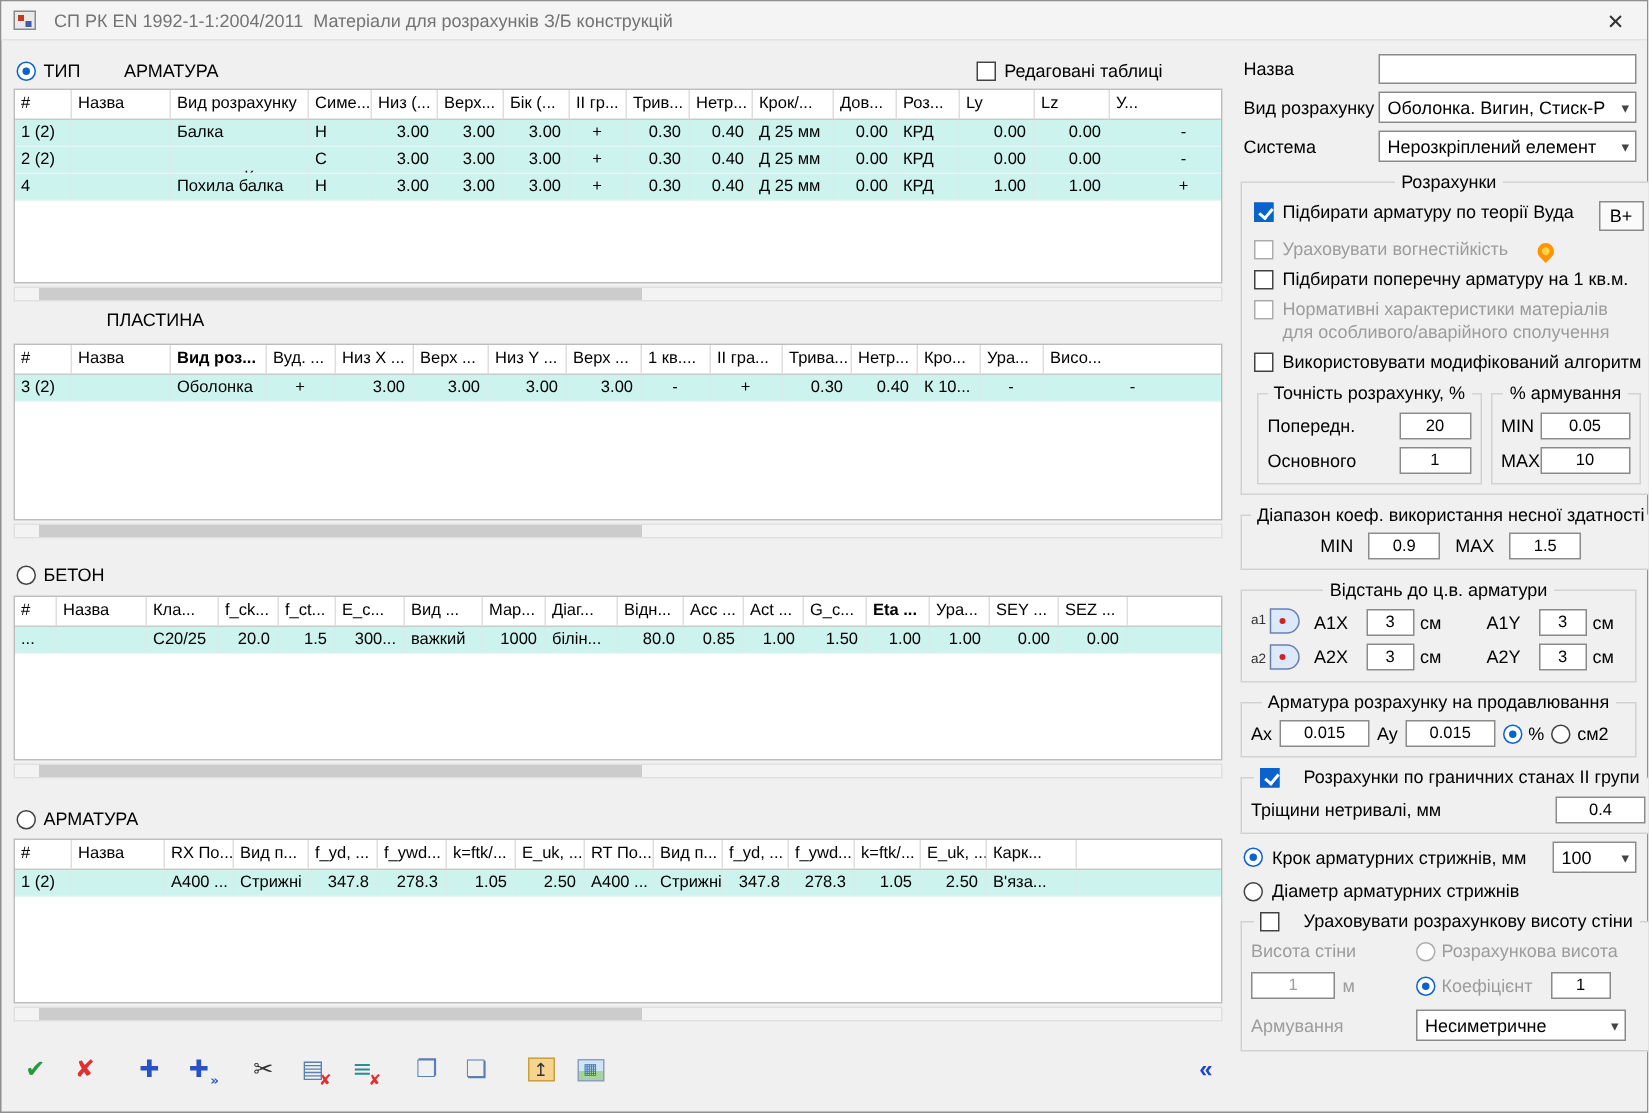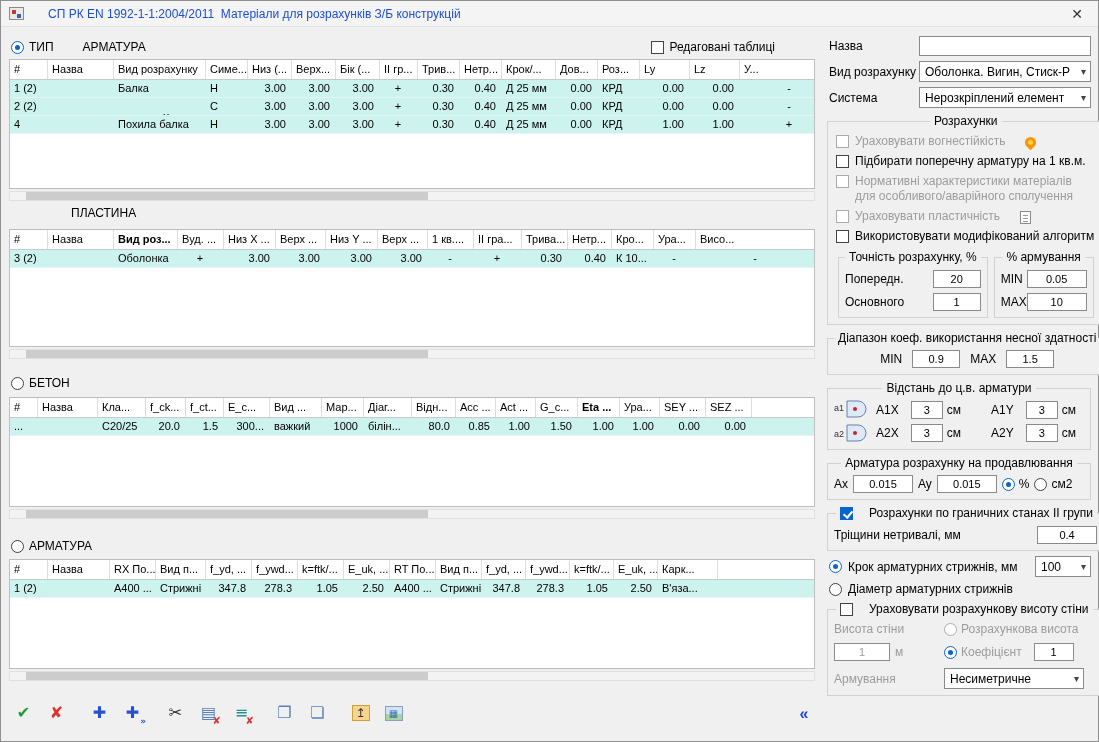--- a/index.html
+++ b/index.html
@@ -12,7 +12,7 @@
   .app-icon{width:15px;height:13px;background:#e9e9e9;border:1px solid #8a8a8a;position:relative;flex:0 0 auto}
   .app-icon::before{content:"";position:absolute;left:2px;top:2px;width:4px;height:4px;background:#c0392b}
   .app-icon::after{content:"";position:absolute;left:7px;top:6px;width:4px;height:4px;background:#3a5fae}
-  .titlebar .title{margin-left:24px;white-space:pre;color:#1d4ed8}
+  .titlebar .title{margin-left:12px;white-space:pre;color:#737373}
   .close{margin-left:auto;font-size:14px;color:#333;width:26px;text-align:center;cursor:default}
 
   

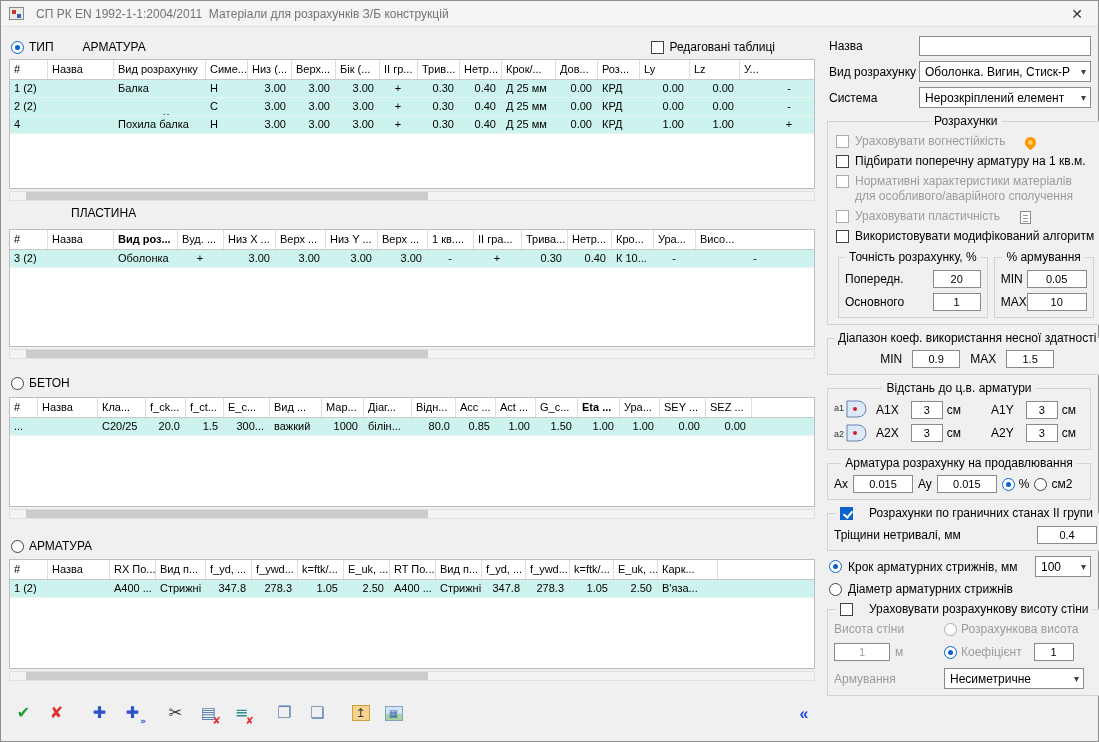--- a/index.html
+++ b/index.html
@@ -396,6 +396,11 @@
     <fieldset>
       <legend>Розрахунки</legend>
 
+      <div class="checkrow">
+        <span class="cb on"></span>
+        <span>Підбирати арматуру по теорії Вуда</span>
+        <button class="btn-small">В+</button>
+      </div>
 
       <div class="checkrow dis">
         <span class="cb disb"></span>

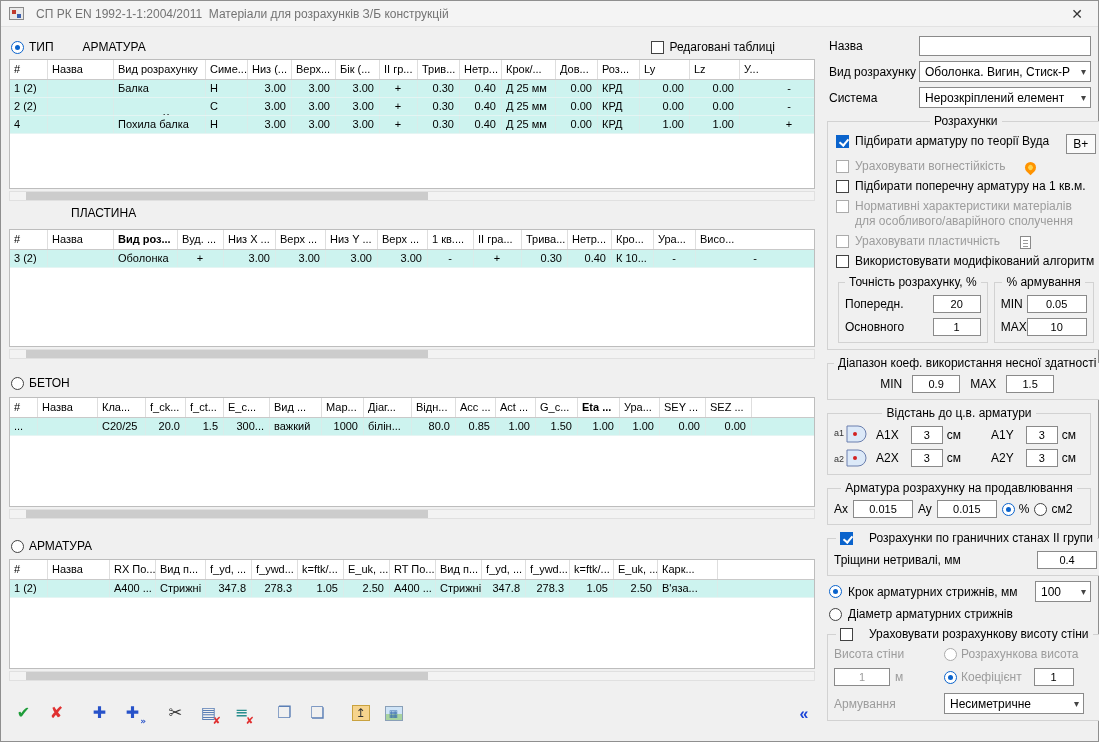--- a/index.html
+++ b/index.html
@@ -418,11 +418,6 @@
         <span style="max-width:220px">Нормативні характеристики матеріалів для особливого/аварійного сполучення</span>
       </div>
 
-      <div class="checkrow dis">
-        <span class="cb disb"></span>
-        <span>Ураховувати пластичність</span>
-        <span class="doc"></span>
-      </div>
 
       <div class="checkrow">
         <span class="cb"></span>

